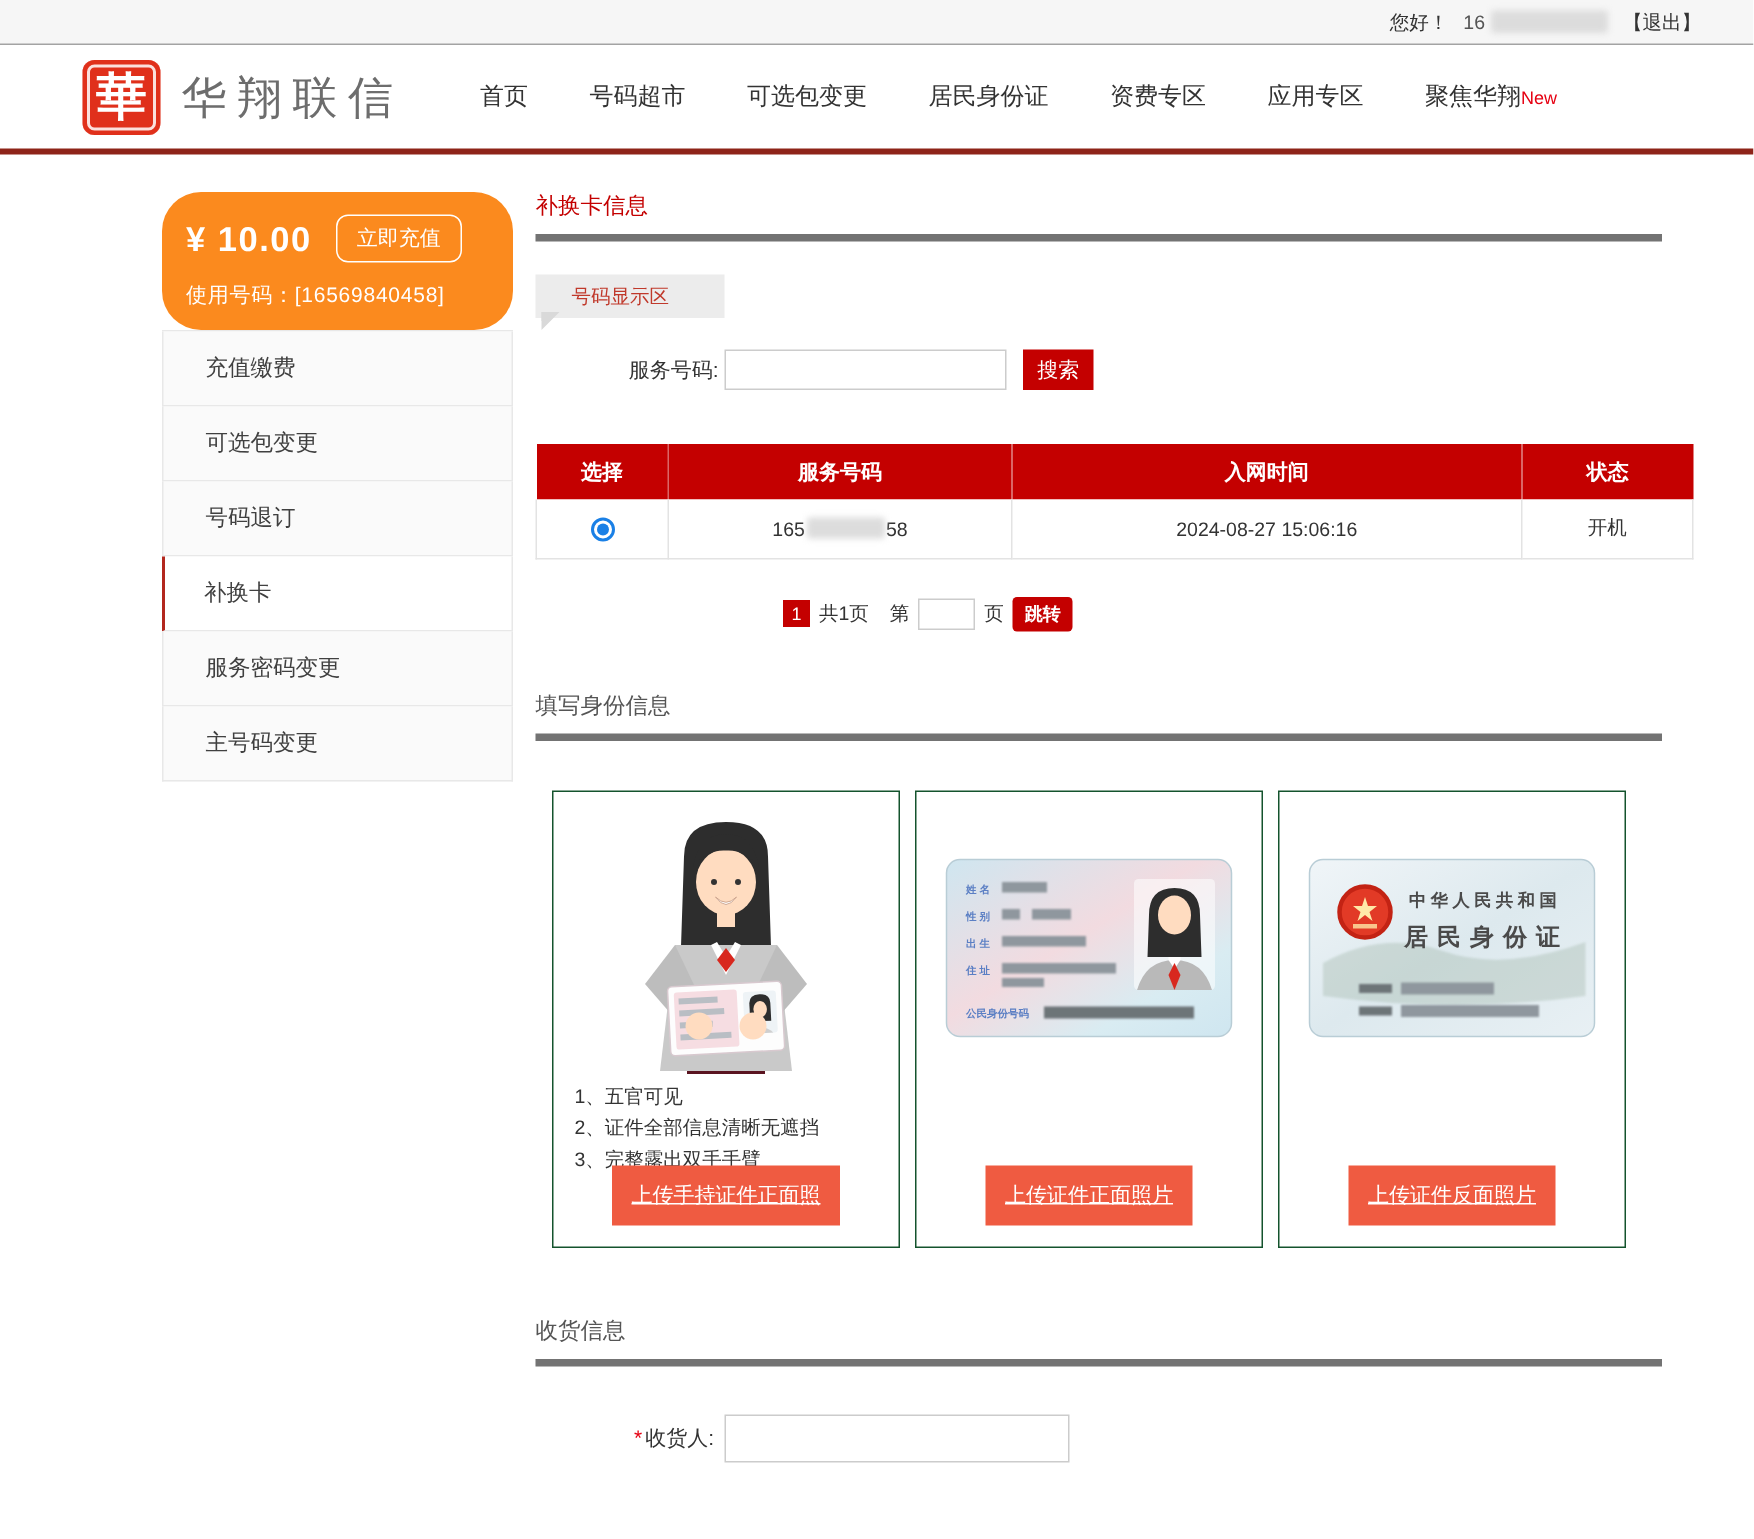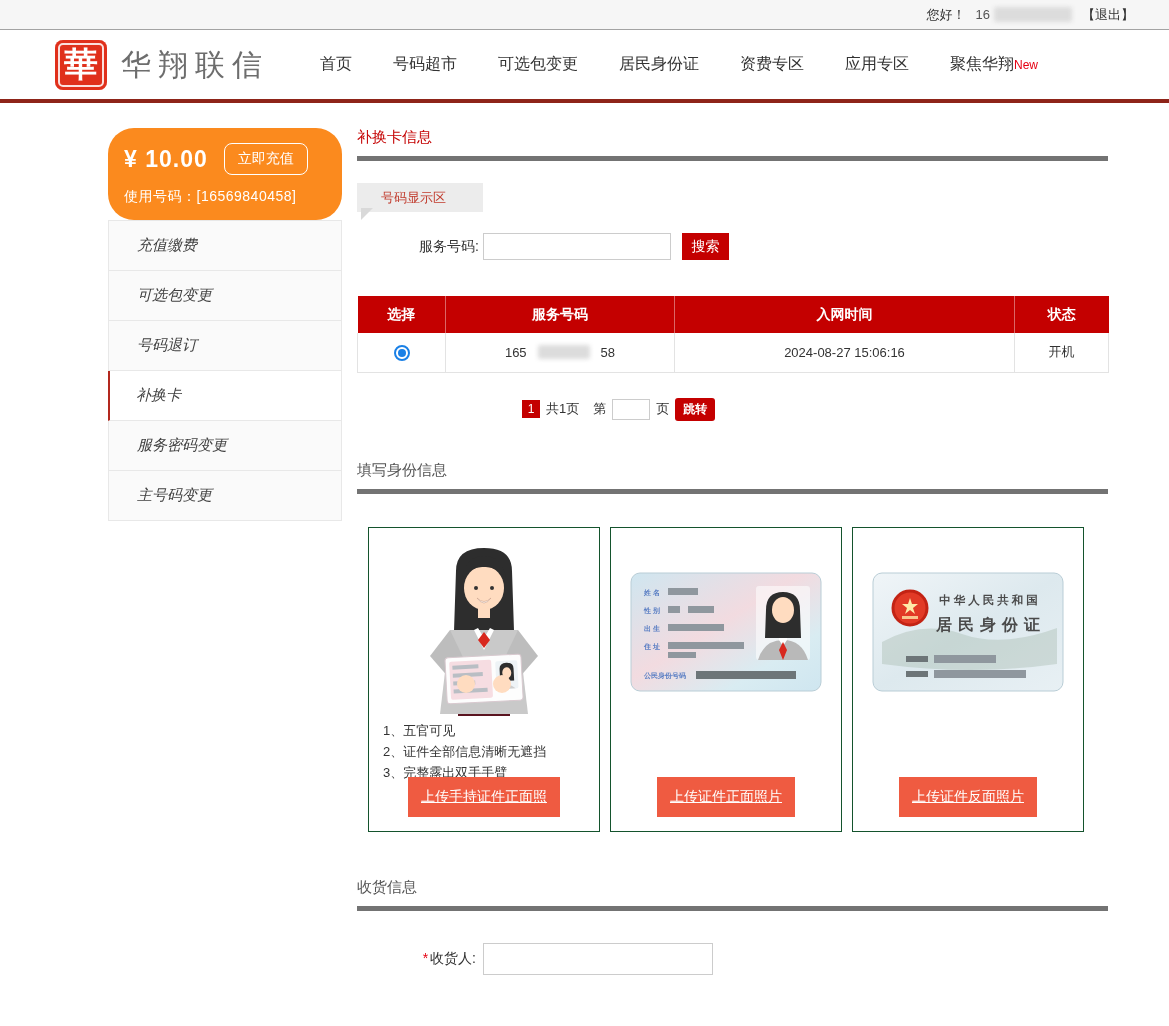--- a/index.html
+++ b/index.html
@@ -40,7 +40,7 @@
   .recharge-btn { border:1px solid #fff; border-radius:8px; background:transparent; color:#fff;
     font-size:14px; padding:6px 13px; cursor:pointer; font-family:inherit; }
   .using-number { font-size:14px; margin-top:13px; letter-spacing:.5px; }
-  .side-menu { border-top:1px solid #e8e8e8;font-style:italic; }
+  .side-menu { border-top:1px solid #e8e8e8; }
   .side-item { height:50px; display:flex; align-items:center; padding-left:28px;
     background:#fafafa; border:1px solid #e8e8e8; border-top:none; font-size:15px; color:#404040; cursor:pointer; }
   .side-item.active { background:#fff; border-left:2px solid #b3281e; padding-left:26px; }

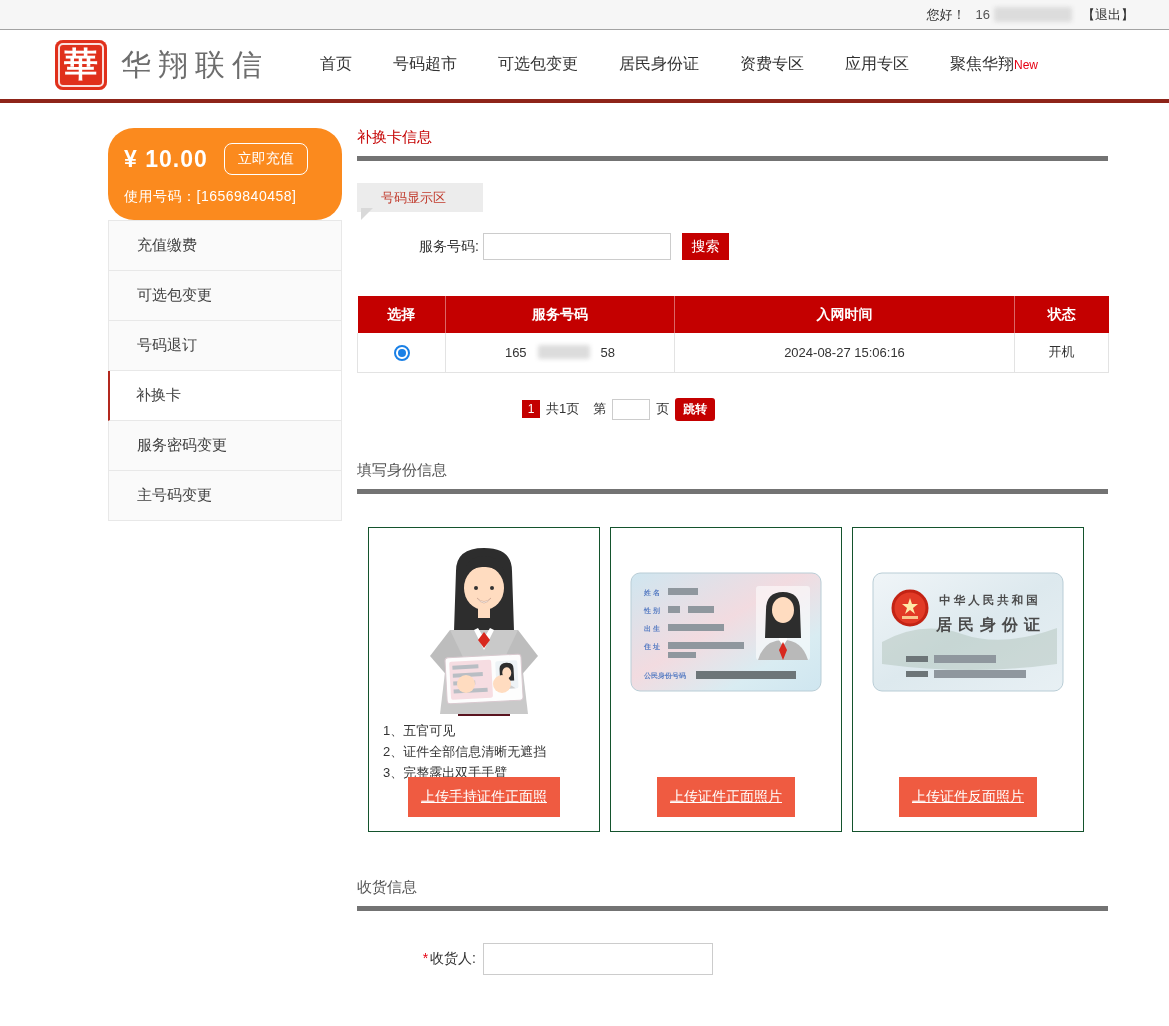--- a/index.html
+++ b/index.html
@@ -68,7 +68,7 @@
   .num-table th:last-child { border-right:none; }
   .num-table td { height:39px; text-align:center; font-size:13px; color:#333;
     border:1px solid #e3e3e3; border-top:none; background:#fff; }
-  .col-sel{width:88px}.col-num{width:229px}.col-time{width:340px}.col-status{width:94px}
+  .col-sel{width:88px}.col-num{width:229px}.col-time{width:340px}.col-status{width:114px}
   .radio { display:inline-block; width:16px; height:16px; border:2px solid #1a80e6; border-radius:50%;
     position:relative; cursor:pointer; vertical-align:middle; }
   .radio:after { content:""; position:absolute; left:2px; top:2px; width:8px; height:8px;

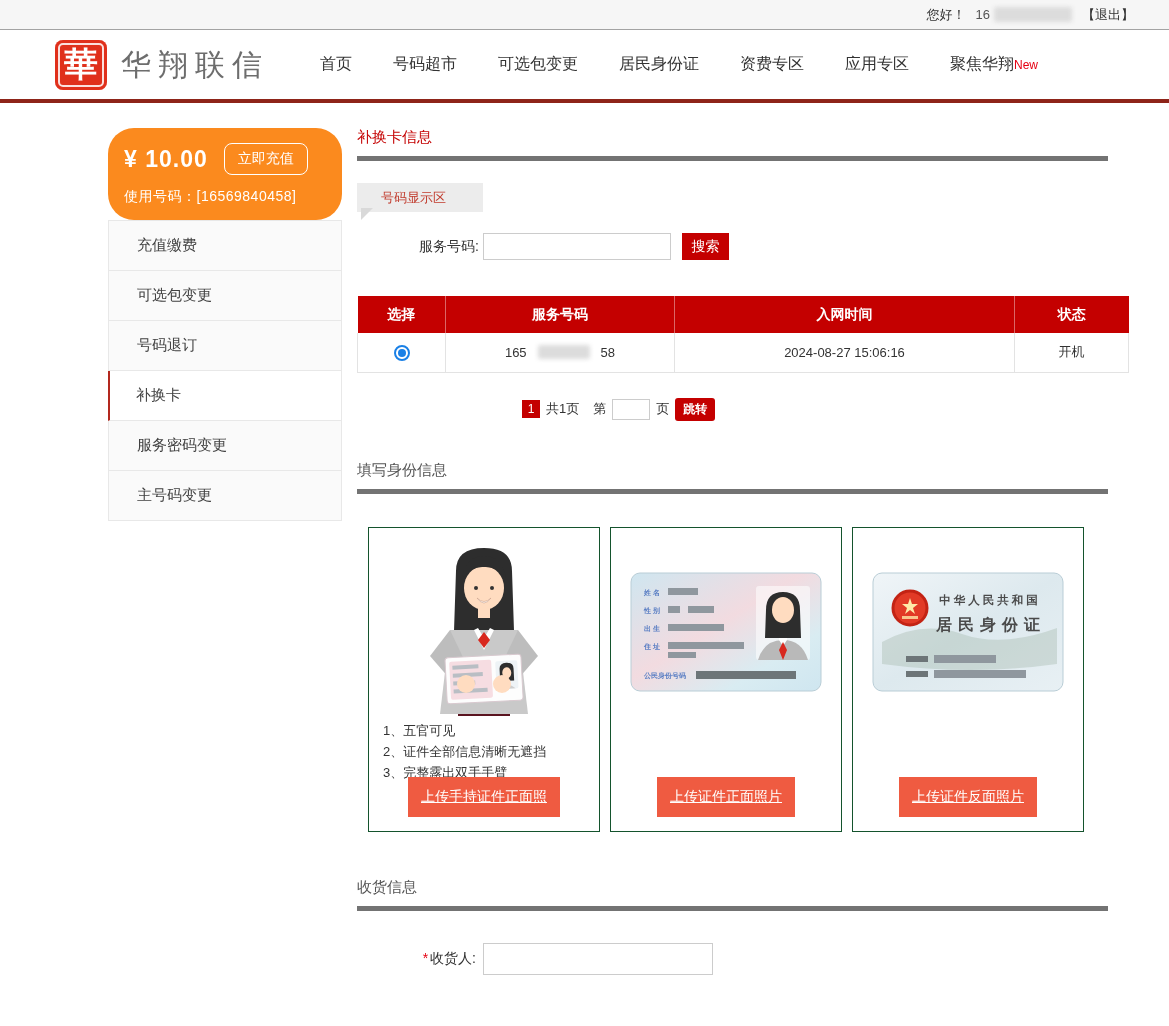--- a/index.html
+++ b/index.html
@@ -73,7 +73,7 @@
     position:relative; cursor:pointer; vertical-align:middle; }
   .radio:after { content:""; position:absolute; left:2px; top:2px; width:8px; height:8px;
     border-radius:50%; background:#1a80e6; }
-  .num-cell { display:inline-flex; align-items:flex-start; gap:11px; }
+  .num-cell { display:inline-flex; align-items:flex-start; gap:1px; }
   .num-cell .blur-chip { width:52px; height:14px; }
 
   .pagination { margin-top:25px; margin-left:165px; display:flex; align-items:center; gap:6px;

